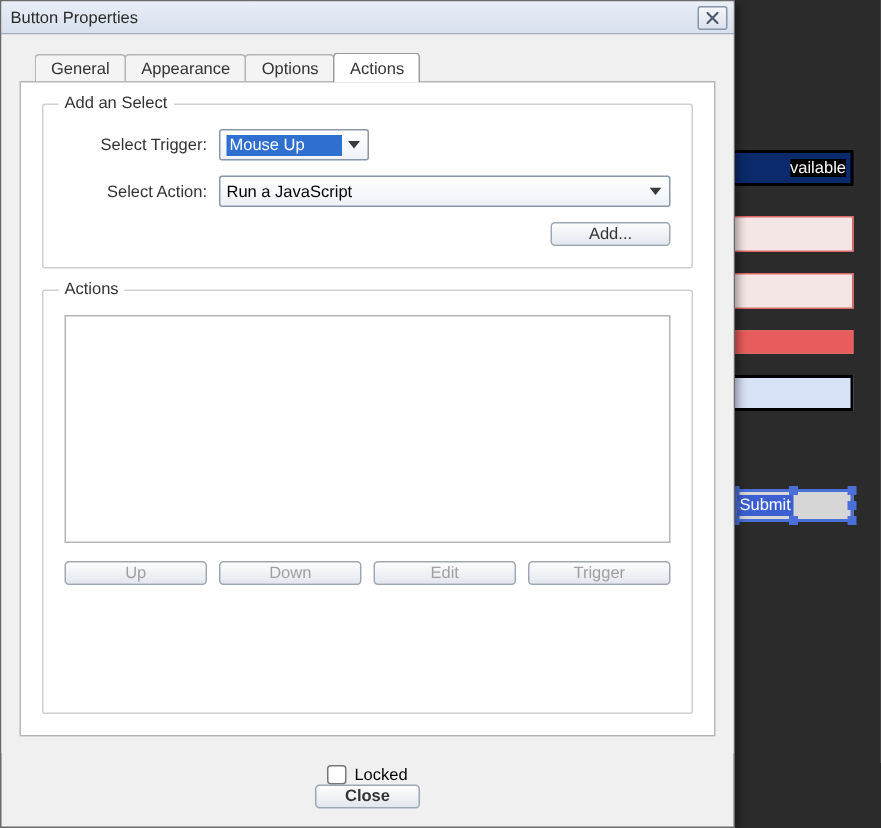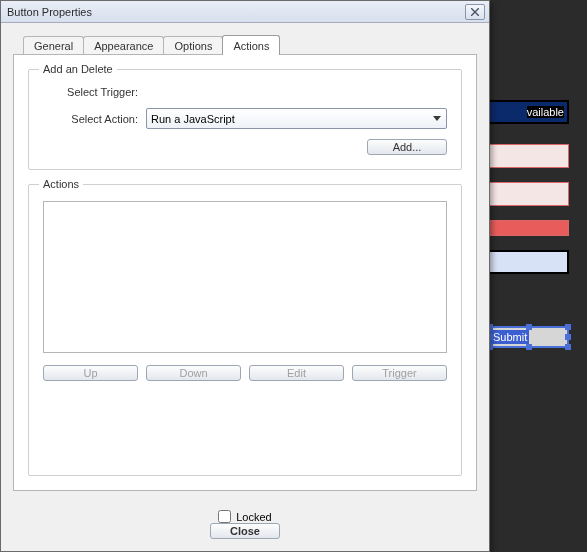--- a/index.html
+++ b/index.html
@@ -107,7 +107,7 @@
       <div class="tab-panel">
 
         <div class="group">
-          <div class="group-title">Add an Delete</div>
+          <div class="group-title">Add an Select</div>
 
           <div class="row">
             <div class="row-label">Select Trigger:</div>

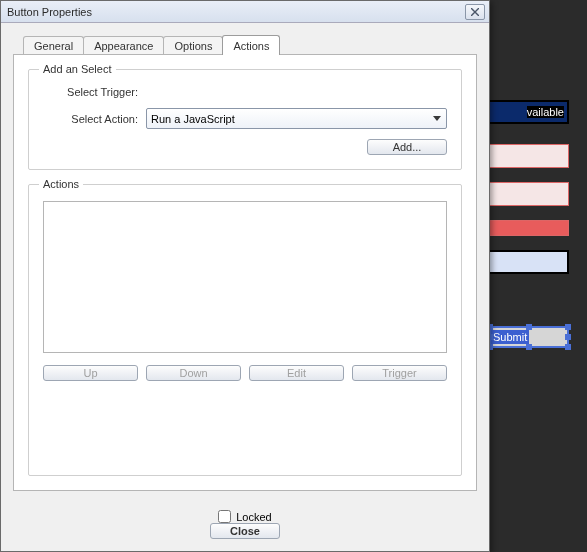--- a/index.html
+++ b/index.html
@@ -111,6 +111,14 @@
 
           <div class="row">
             <div class="row-label">Select Trigger:</div>
+            <div class="combo" style="width:100px;">
+              <span class="val sel">Mouse Up</span>
+              <span class="arrow">
+                <svg viewBox="0 0 8 6">
+                    <path d="M0 0 L4 5 L8 0 Z" fill="#3a3a3a"></path>
+                  </svg>
+              </span>
+            </div>
           </div>
 
           <div class="row">

